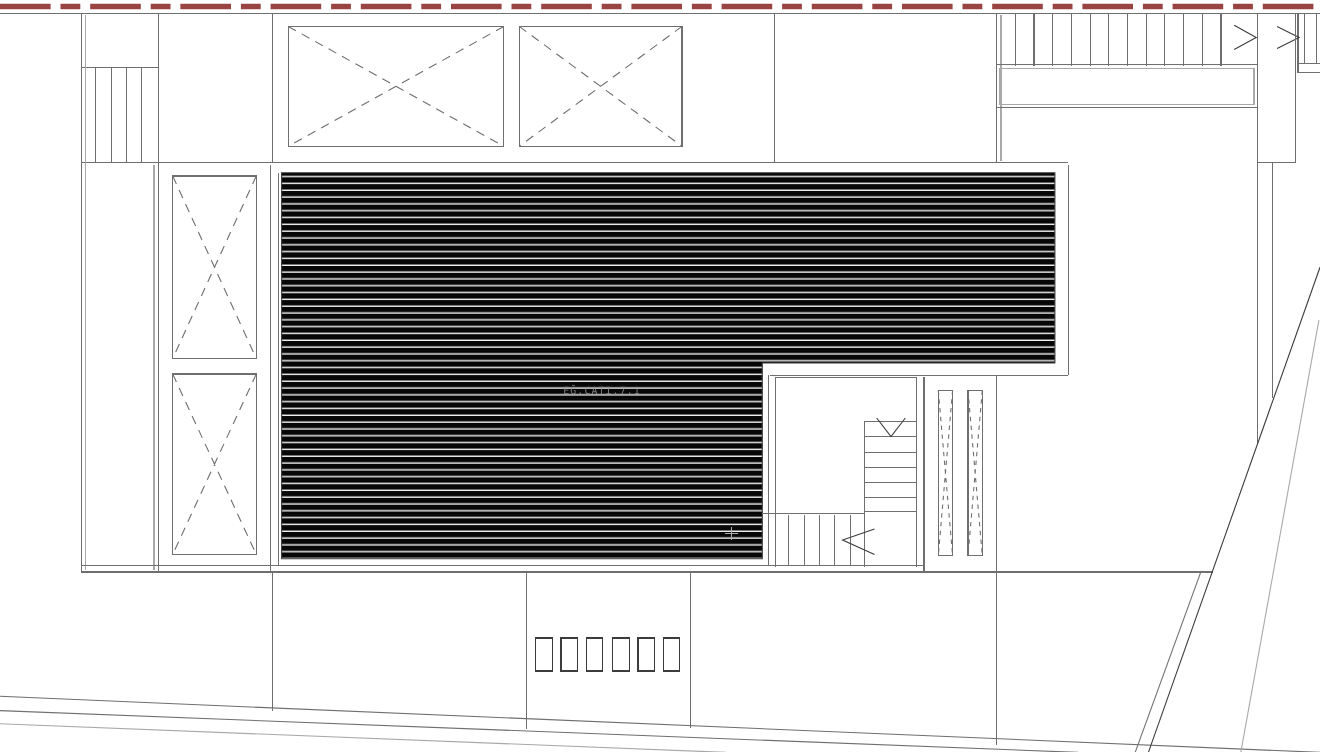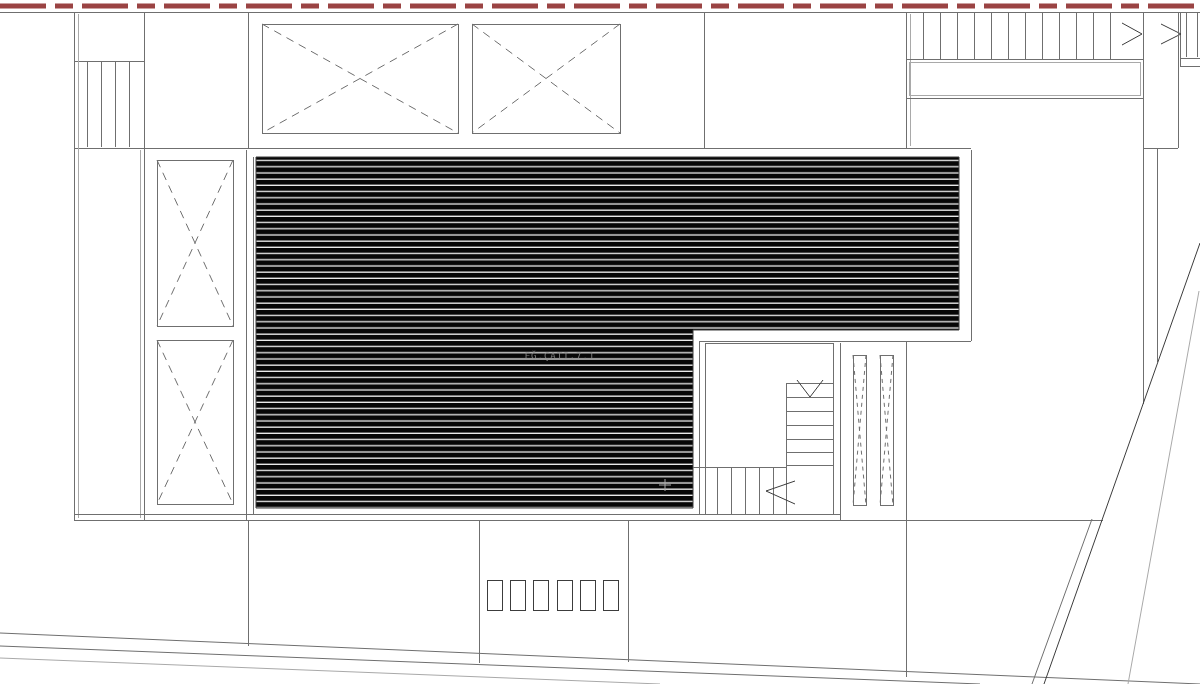--- a/index.html
+++ b/index.html
@@ -20,10 +20,10 @@
   .dashS{stroke-dasharray:4 4;}
   .red{stroke:var(--c-red);stroke-width:5;fill:none;stroke-dasharray:46 9 18 9;}
   .roof-label{
-    position:absolute;left:512px;top:350px;width:96px;text-align:center;
+    position:absolute;left:512px;top:350px;width:96px;text-align:left;
     font-family:"DejaVu Sans Mono","Liberation Mono",monospace;
     font-size:9px;line-height:13px;letter-spacing:1px;color:var(--c-label);
-    opacity:.85;white-space:nowrap;z-index:2;
+    opacity:.85;white-space:nowrap;z-index:2;text-decoration:underline;
   }
 </style>
 </head>

